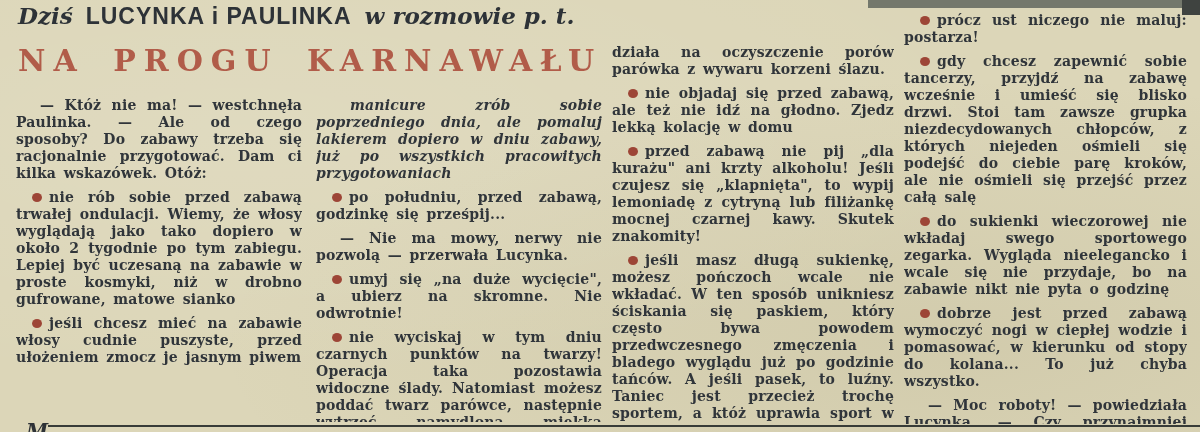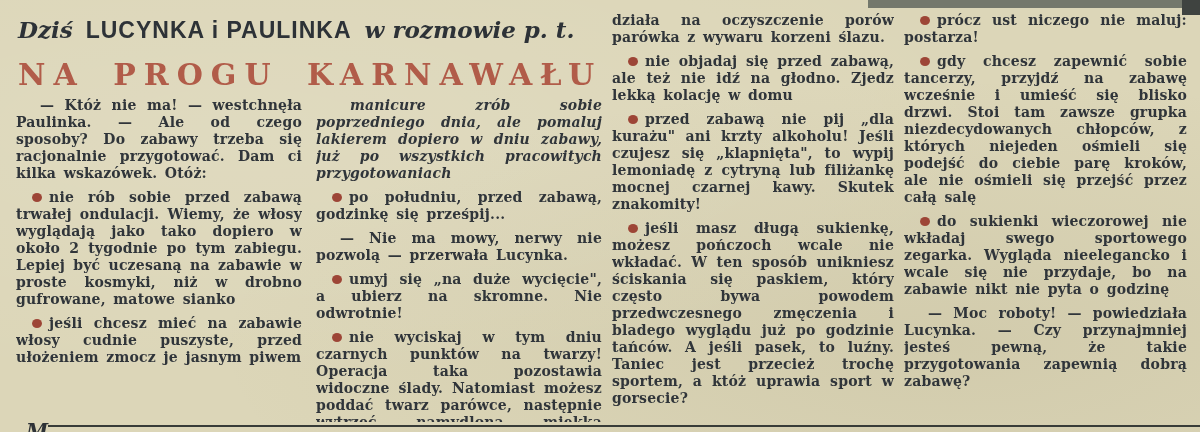--- a/index.html
+++ b/index.html
@@ -46,7 +46,7 @@
   }
   
   .header{
-    position:absolute;left:18px;top:16px;width:575px;
+    position:absolute;left:18px;top:2px;width:575px;
   }
   .kicker{
     display:flex;align-items:baseline;gap:13px;

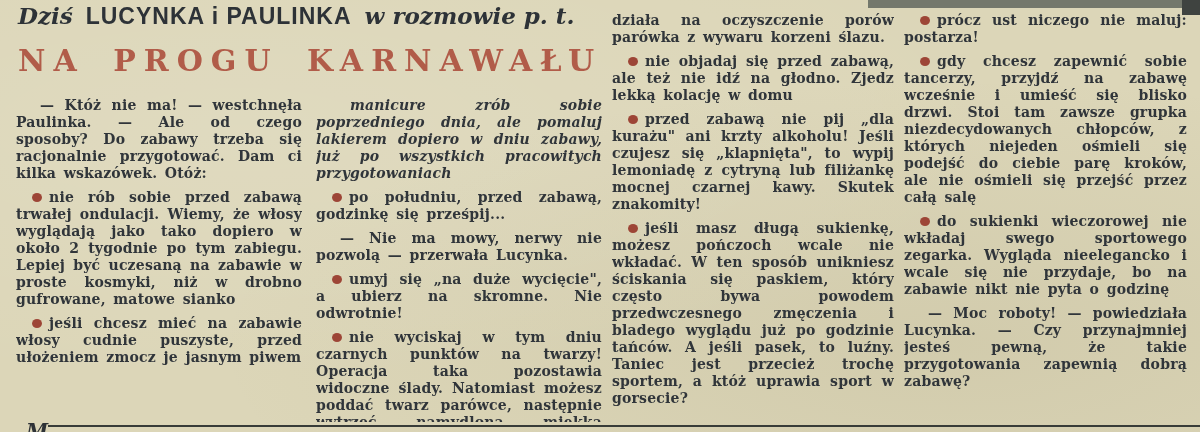--- a/index.html
+++ b/index.html
@@ -84,7 +84,7 @@
   .para.dialog{text-indent:24px;}
   .para.bullet{text-indent:16px;}
   .para.indent{text-indent:34px;font-style:italic;}
-  .para.flush{text-indent:0;}
+  .para.flush{text-indent:0;margin-top:32px;}
   .dot{
     display:inline-block;width:10px;height:9px;border-radius:50%;
     background:var(--bullet);

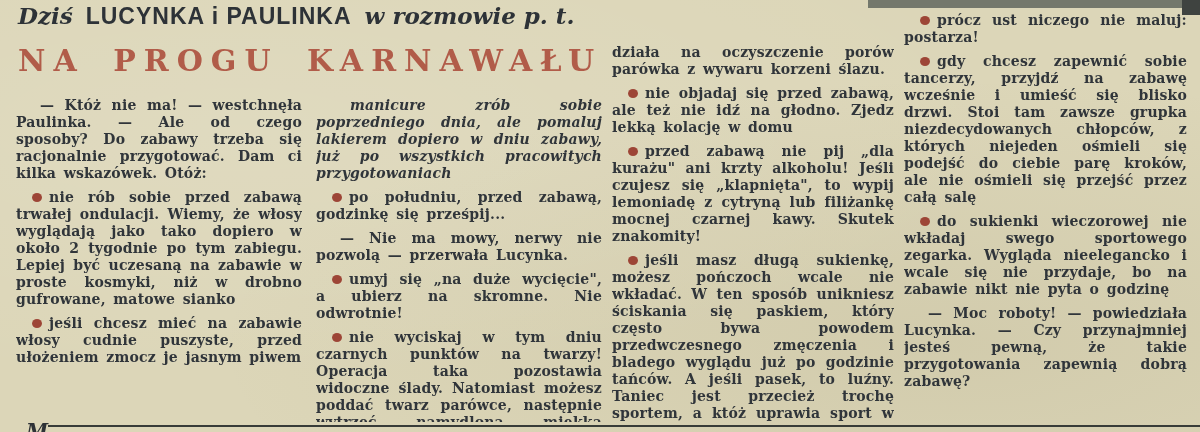--- a/index.html
+++ b/index.html
@@ -130,6 +130,7 @@
       <p class="para bullet"><span class="dot"></span><span>prócz ust niczego nie maluj: postarza!</span></p>
       <p class="para bullet"><span class="dot"></span><span>gdy chcesz zapewnić sobie tancerzy, przyjdź na zabawę wcześnie i umieść się blisko drzwi. Stoi tam zawsze grupka niezdecydowanych chłopców, z których niejeden ośmieli się podejść do ciebie parę kroków, ale nie ośmieli się przejść przez całą salę</span></p>
       <p class="para bullet"><span class="dot"></span><span>do sukienki wieczorowej nie wkładaj swego sportowego zegarka. Wygląda nieelegancko i wcale się nie przydaje, bo na zabawie nikt nie pyta o godzinę</span></p>
+      <p class="para bullet"><span class="dot"></span><span>dobrze jest przed zabawą wymoczyć nogi w ciepłej wodzie i pomasować, w kierunku od stopy do kolana... To już chyba wszystko.</span></p>
       <p class="para dialog"><span>— Moc roboty! — powiedziała Lucynka. — Czy przynajmniej jesteś pewną, że takie przygotowania zapewnią dobrą zabawę?</span></p>
     </div>
 

